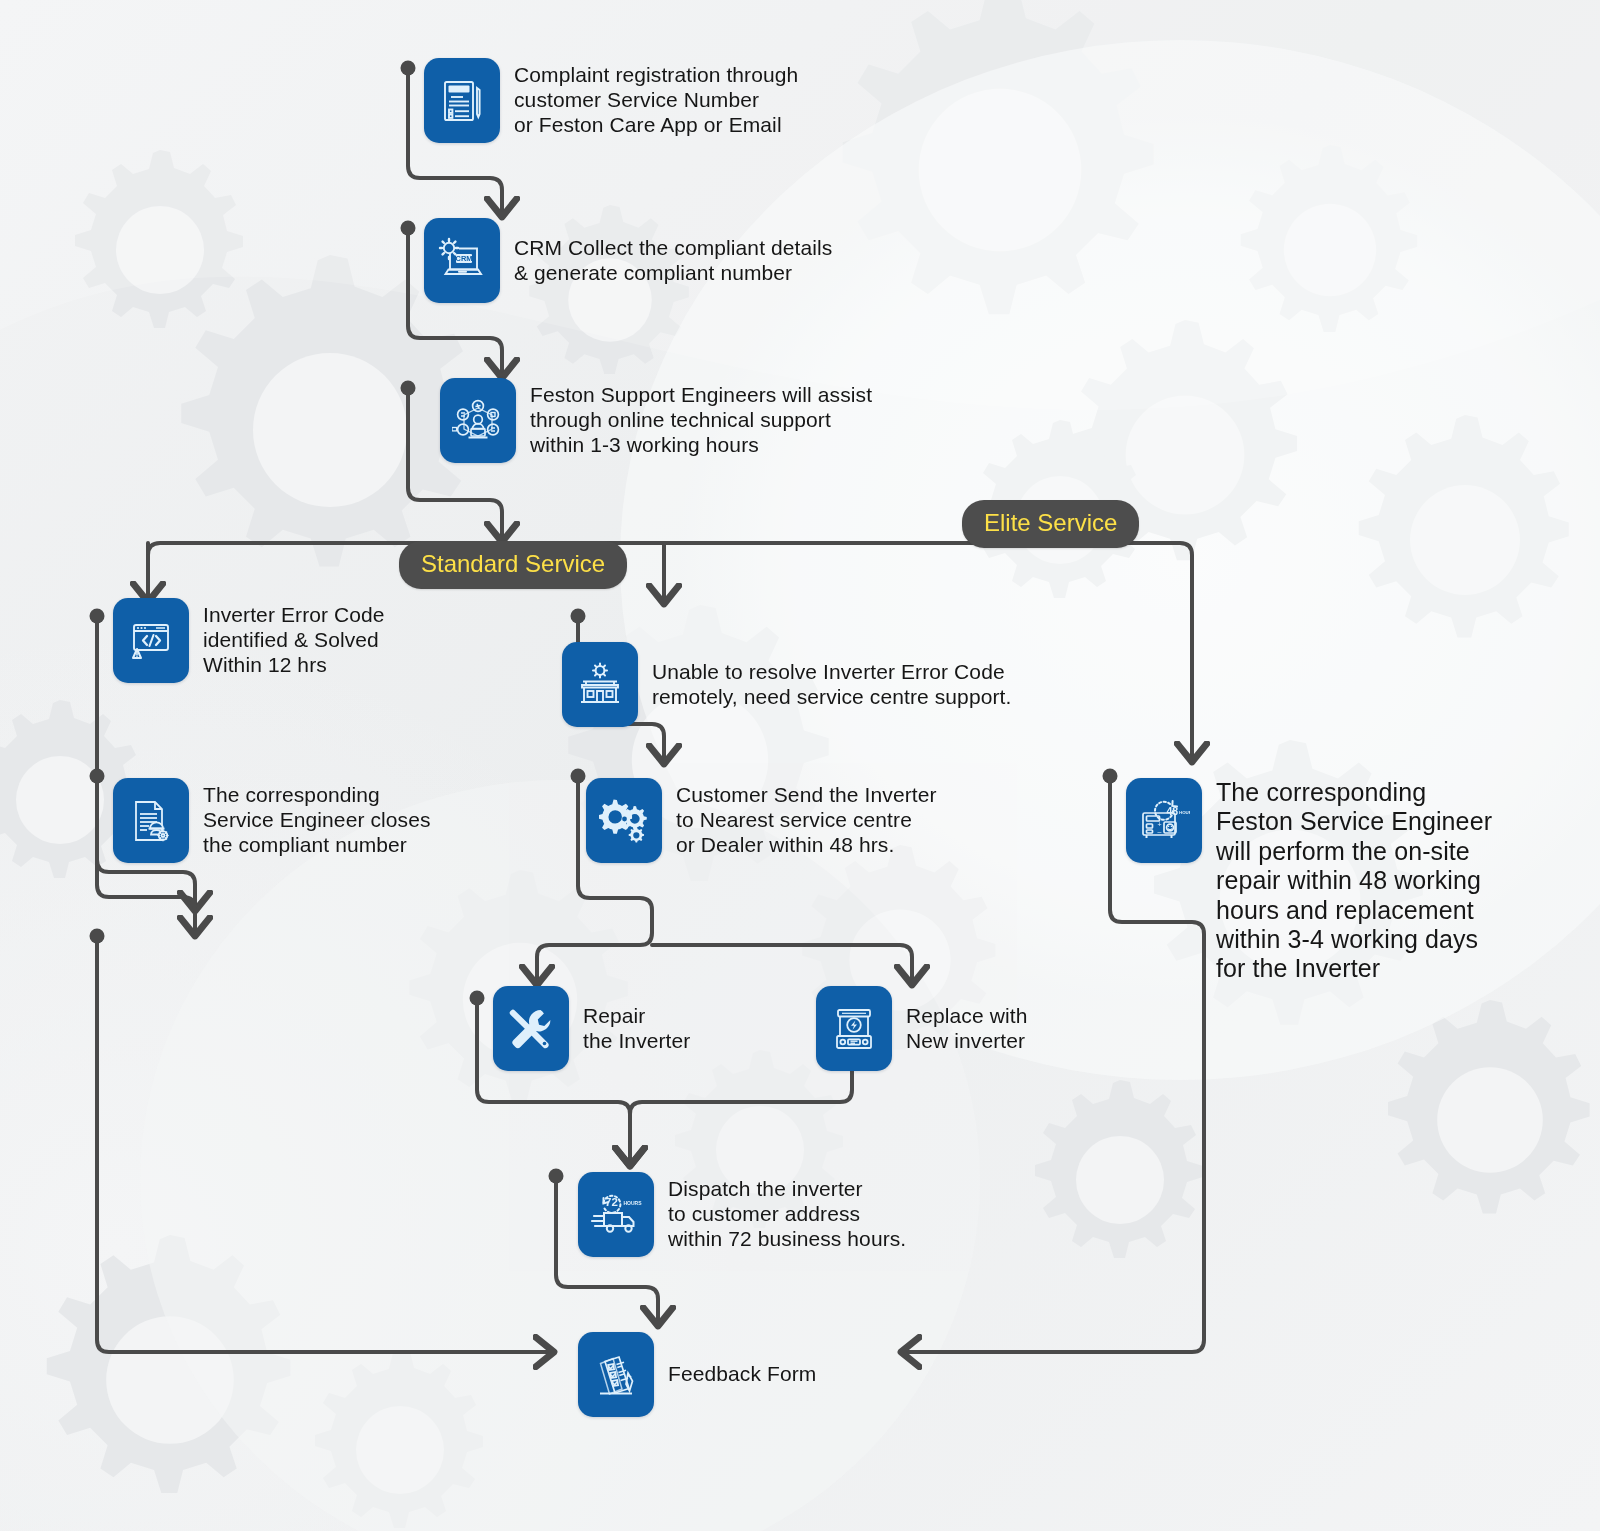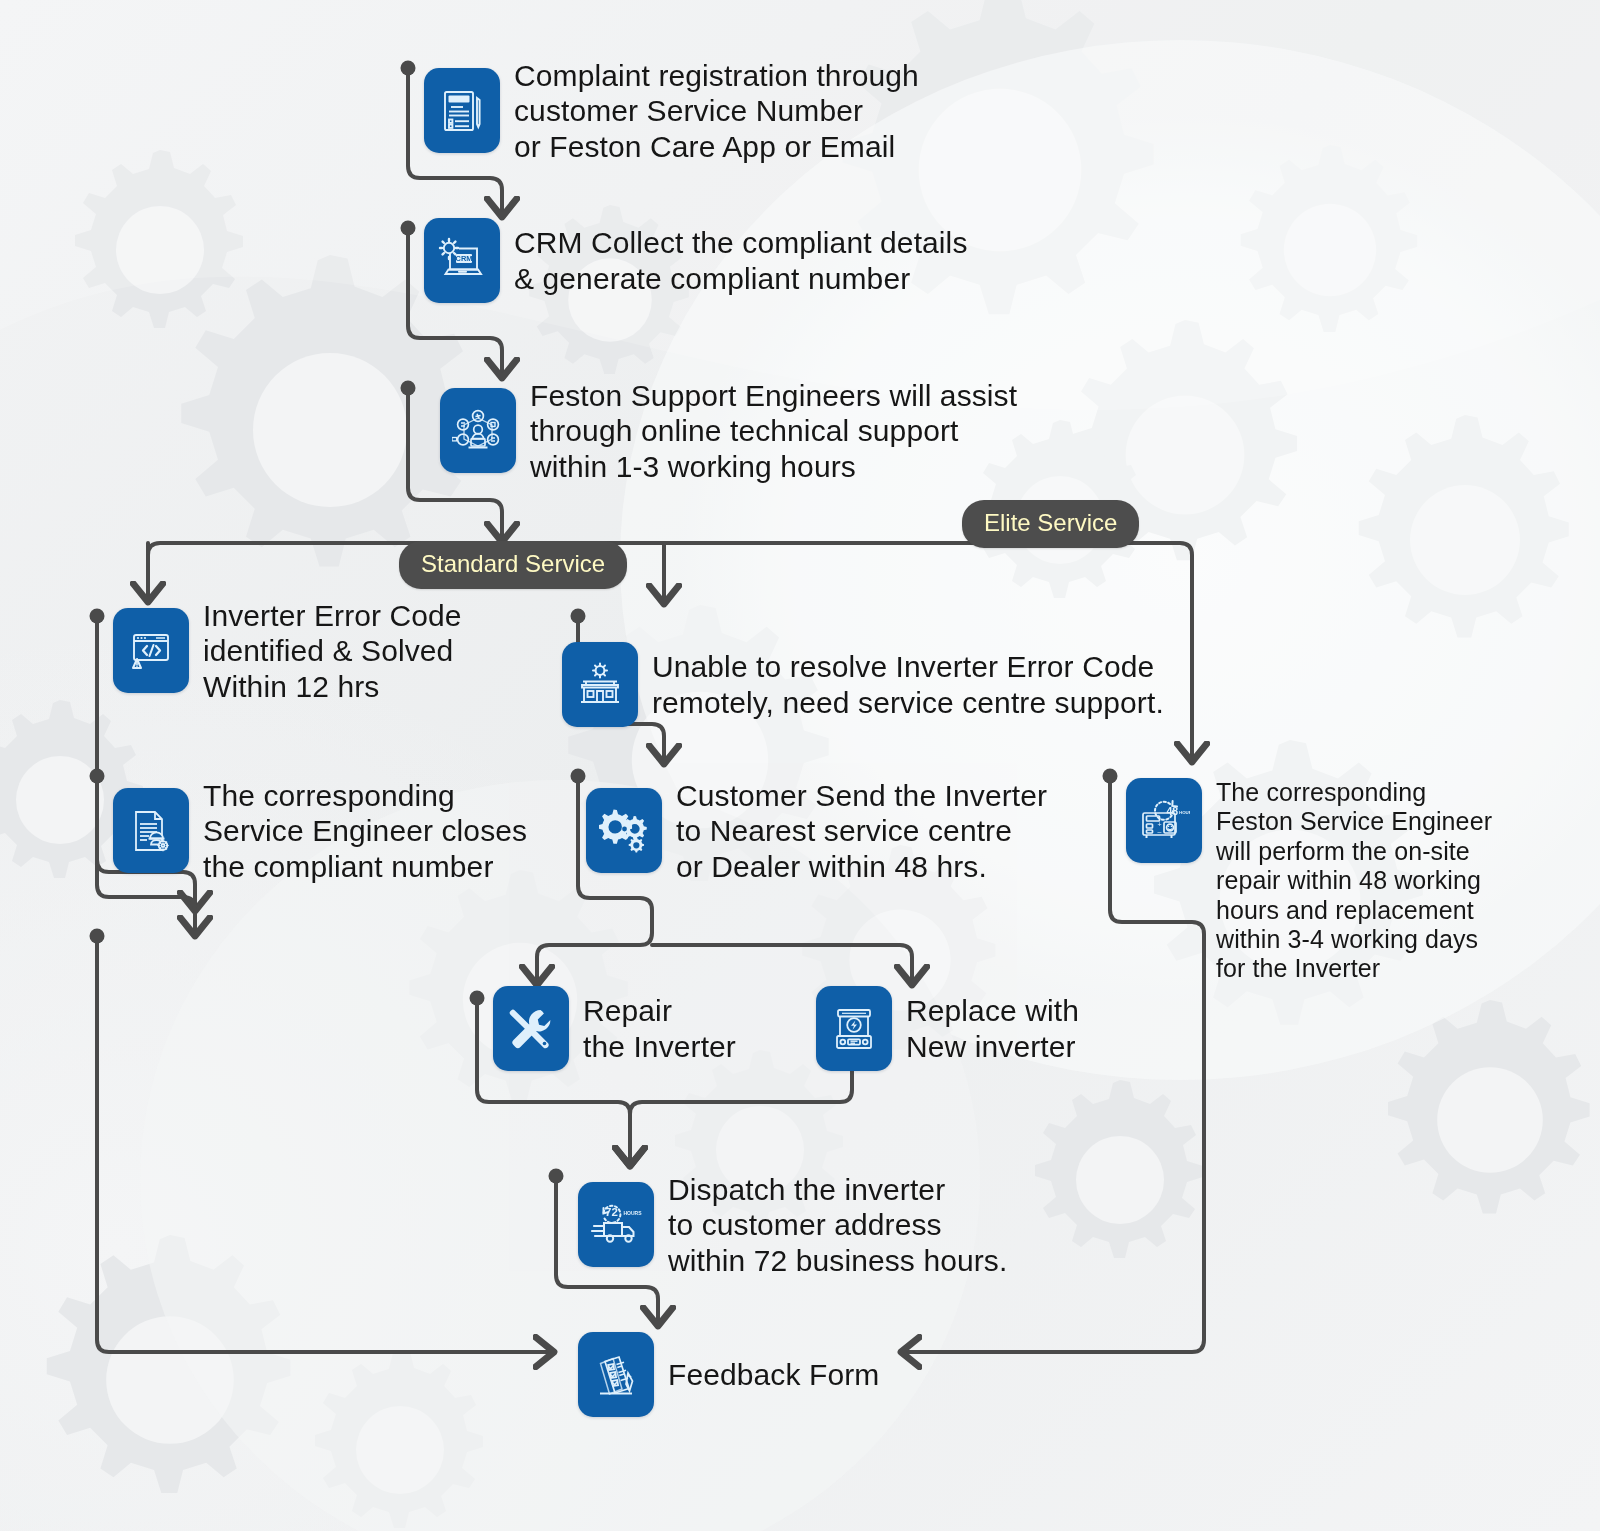--- a/index.html
+++ b/index.html
@@ -27,7 +27,7 @@
   .tile svg{display:block;}
   .label{
     color:#161616;
-    font-size:30px;
+    font-size:21px;
     line-height:1.175;
     letter-spacing:.1px;
     white-space:pre-line;

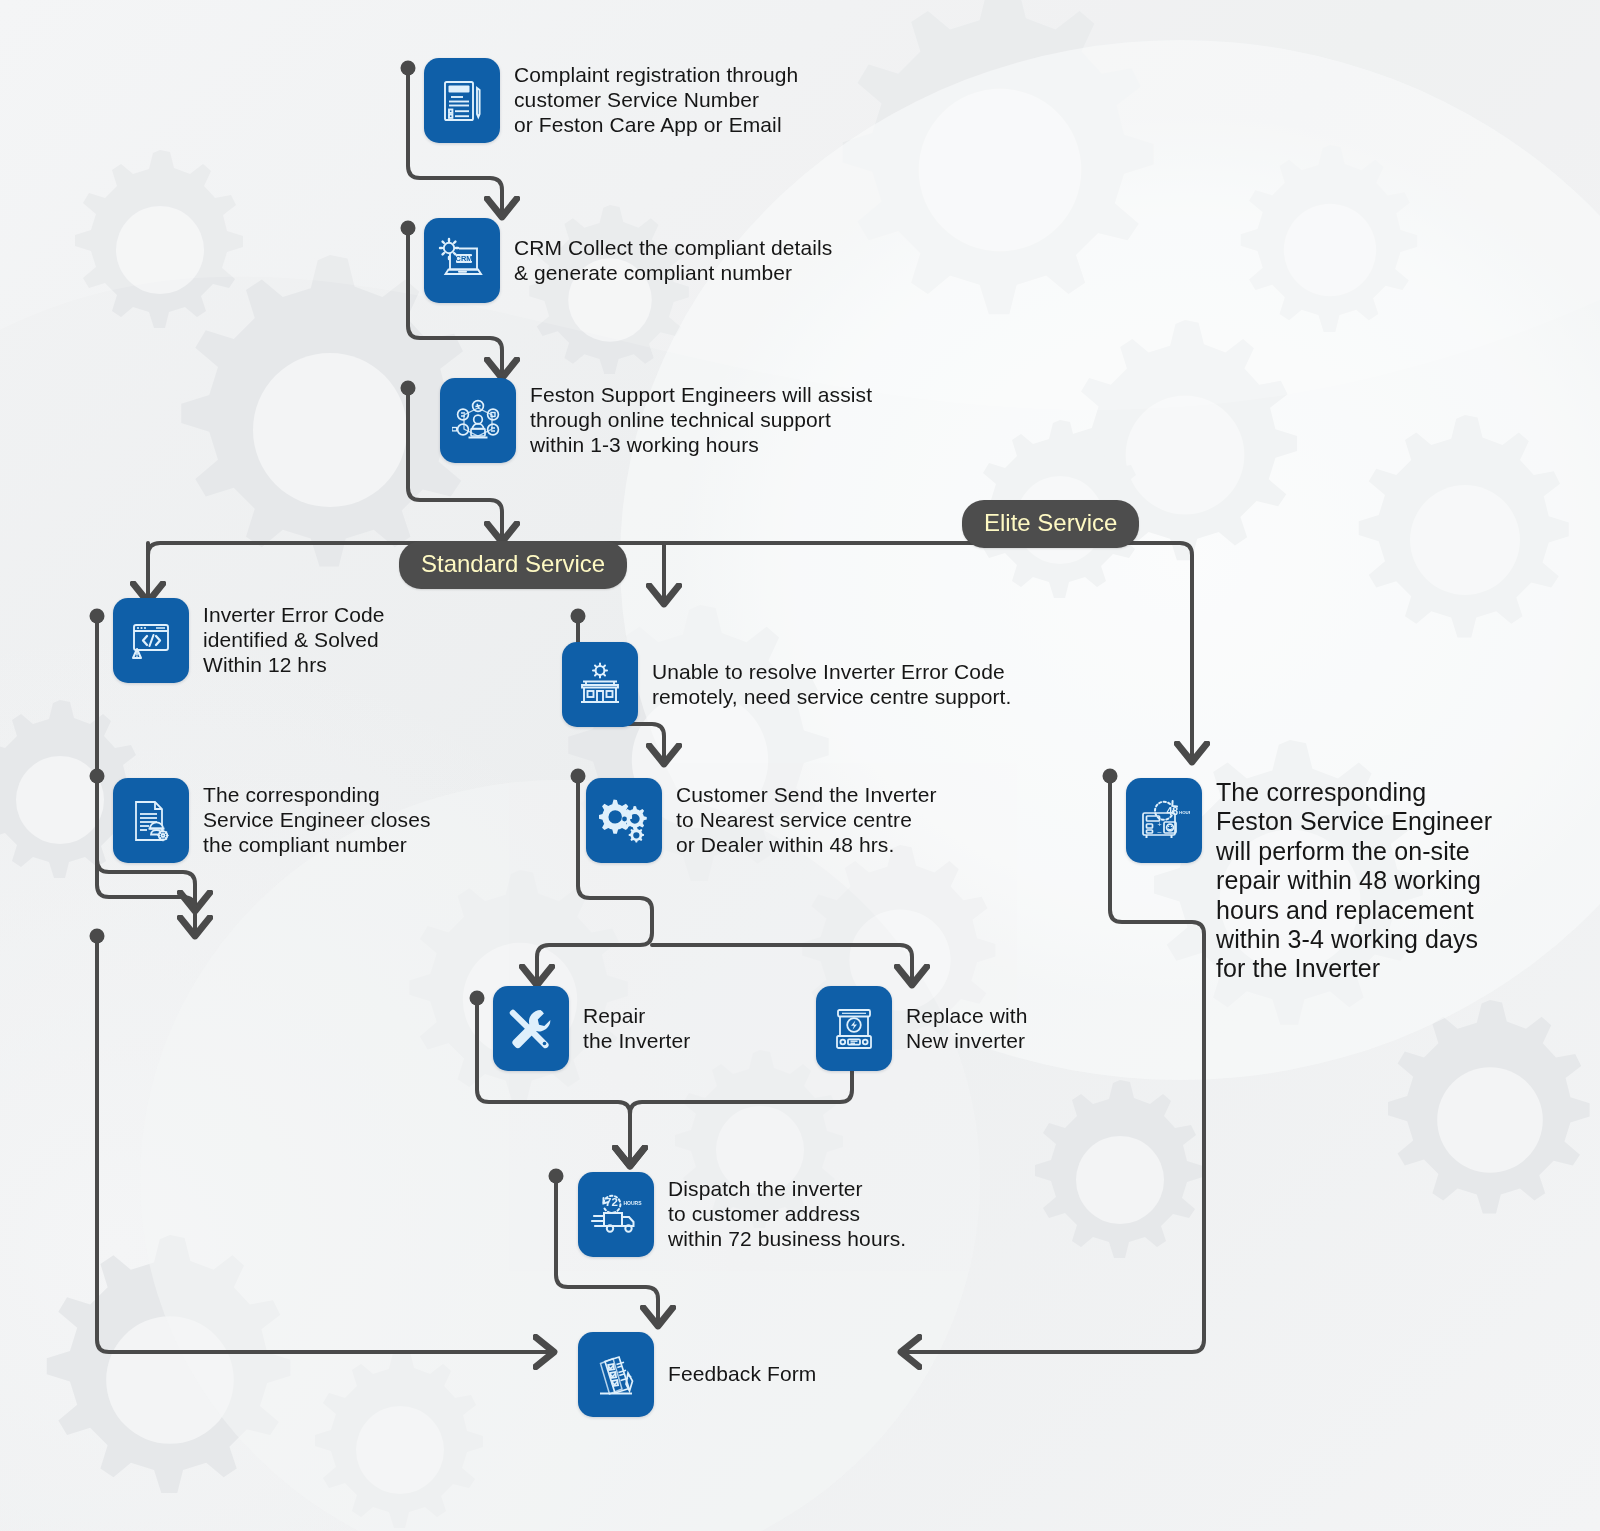--- a/index.html
+++ b/index.html
@@ -38,7 +38,7 @@
   .pill{
     position:absolute;
     background:#4d4d4d;
-    color:#fef9c3;
+    color:#fde047;
     border-radius:22px;
     font-size:24px;
     line-height:1;

